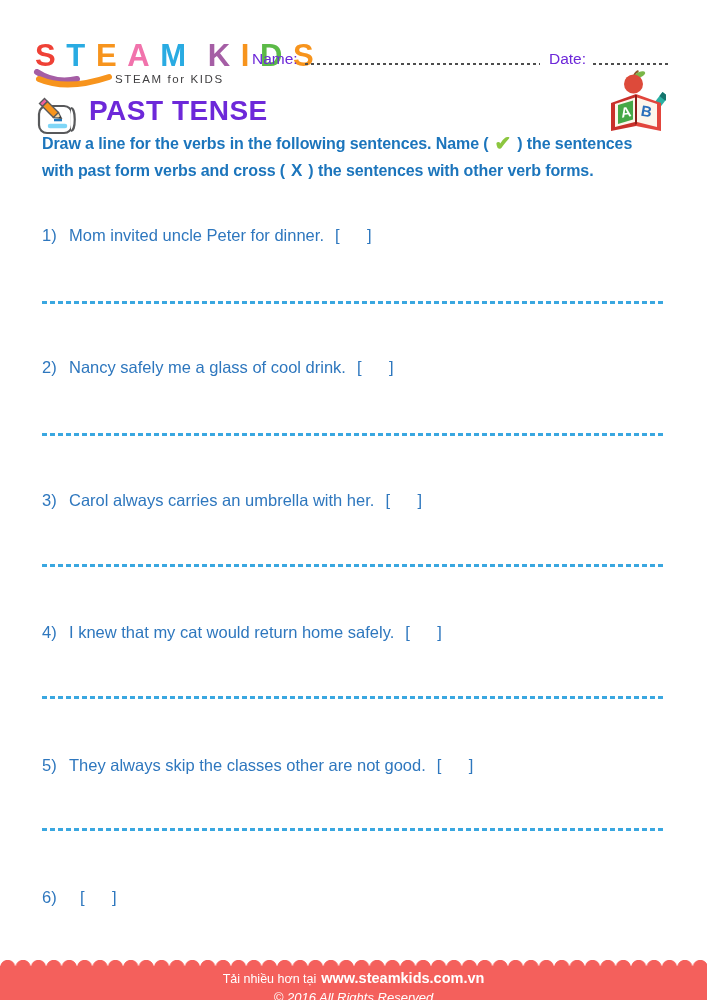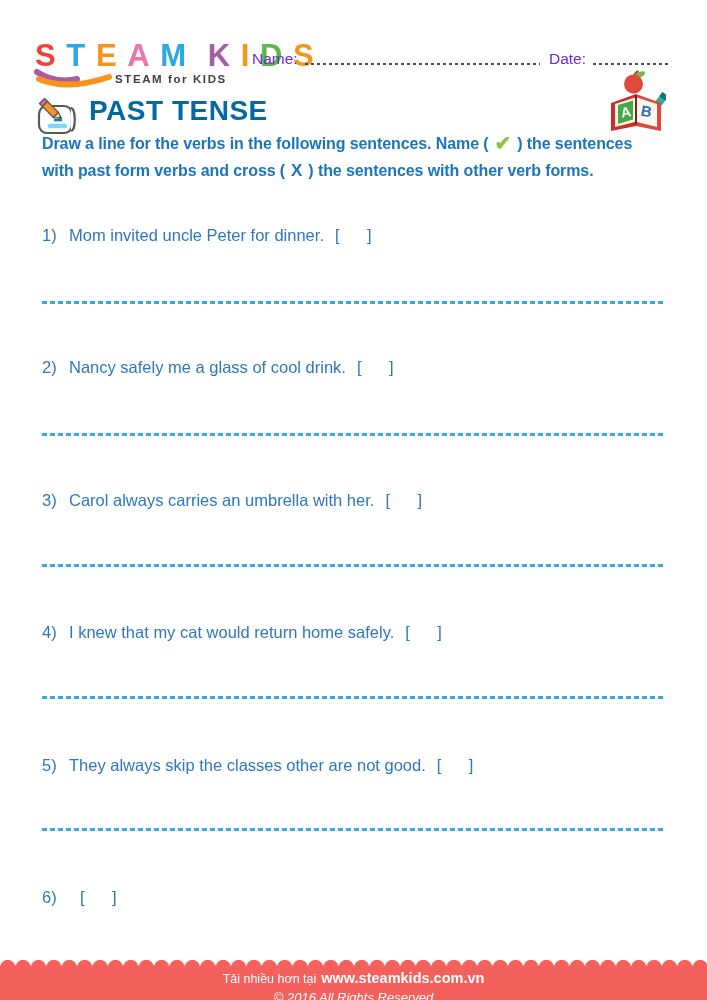--- a/index.html
+++ b/index.html
@@ -13,7 +13,7 @@
   .logo-letters span{display:inline-block;}
   .logo-letters .word-gap{margin-left:11px;}
   .logo-swoosh{position:absolute;left:-2px;top:29px;}
-  .logo-sub{position:absolute;left:80px;top:33px;font-size:11.5px;font-weight:bold;
+  .logo-sub{position:absolute;left:80px;top:33px;font-size:11.5px;font-weight:normal;
     color:#414042;letter-spacing:1.6px;white-space:nowrap;}
   
   .field{position:absolute;display:flex;align-items:flex-end;color:#6d28d9;font-size:15.5px;}

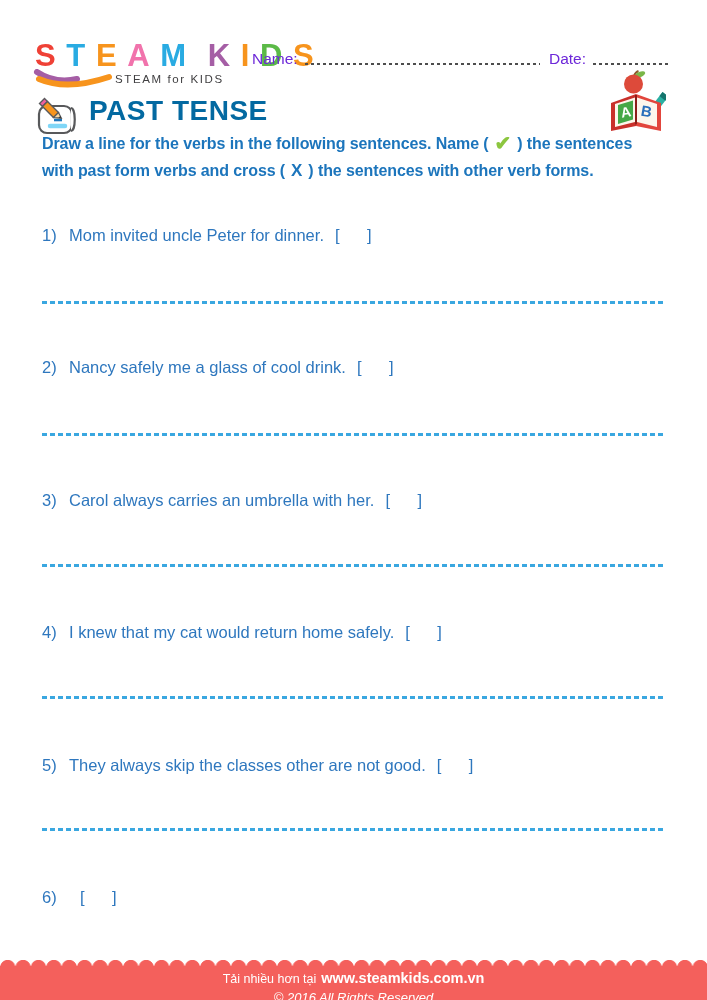--- a/index.html
+++ b/index.html
@@ -27,7 +27,7 @@
   
   .title-icon{position:absolute;left:36px;top:77px;}
   .page-title{position:absolute;left:89px;top:79px;margin:0;font-size:28px;font-weight:bold;
-    color:#0369a1;letter-spacing:0.5px;}
+    color:#6d28d9;letter-spacing:0.5px;}
   .abc-icon{position:absolute;left:608px;top:54px;}
   
   .instructions{position:absolute;left:42px;top:114px;width:650px;margin:0;

